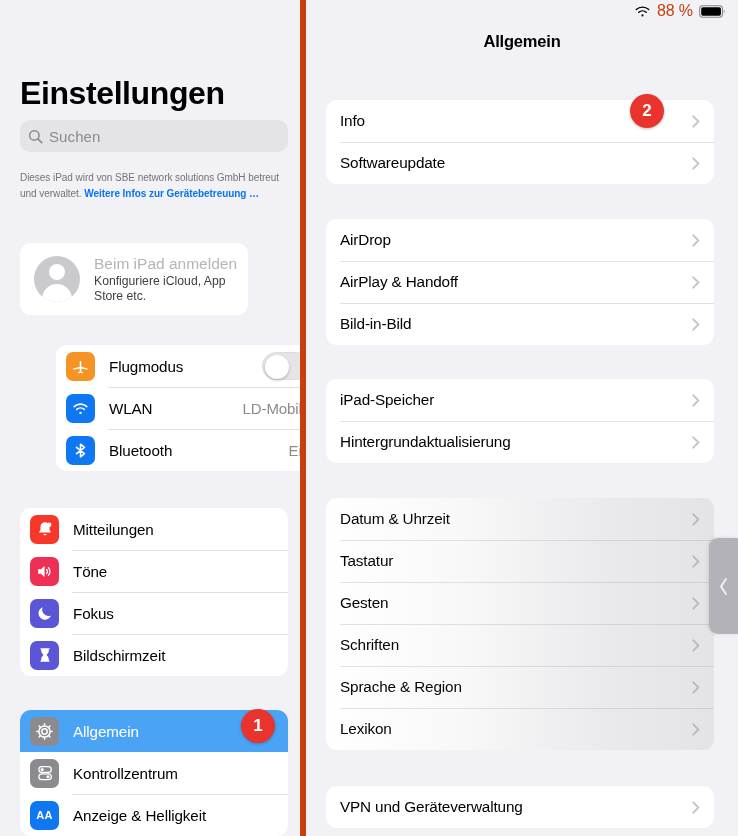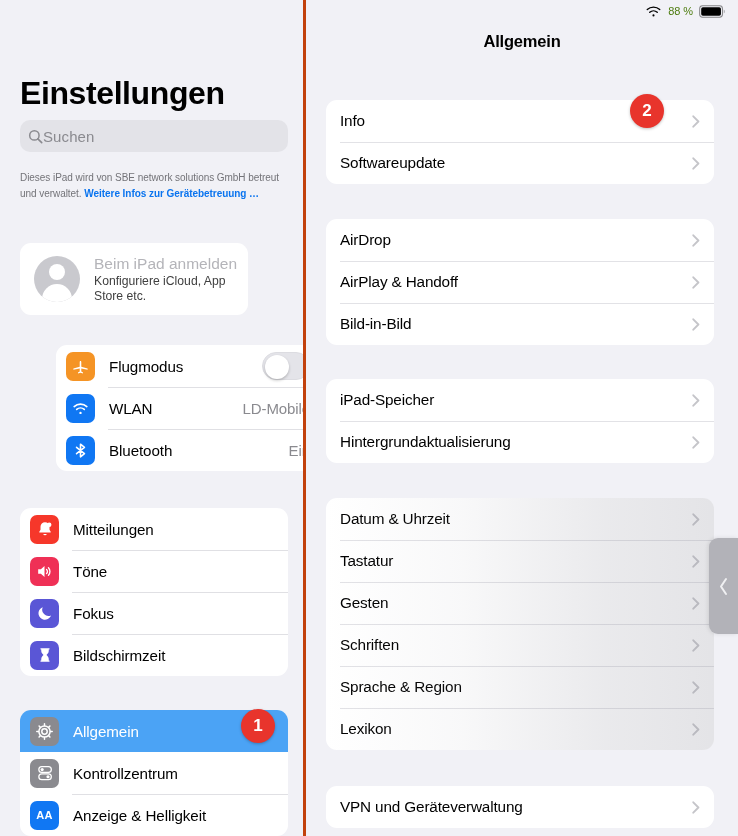--- a/index.html
+++ b/index.html
@@ -149,7 +149,7 @@
     position: absolute; top: 0; right: 12px;
     height: 22px; display: flex; align-items: center; gap: 6px;
   }
-  .bat-pct { font-size: 11px; color: #4d7c0f; letter-spacing: -0.1px; }
+  .bat-pct { font-size: 16px; color: #c2410c; letter-spacing: -0.1px; }
 
   .pane-title {
     position: absolute; top: 32px; left: 0; right: 0;

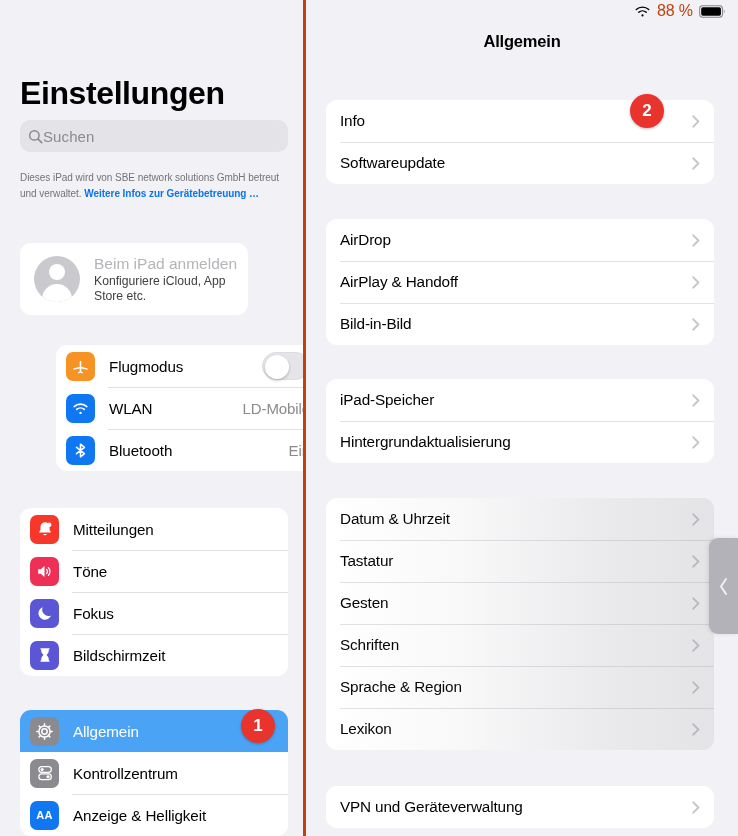--- a/index.html
+++ b/index.html
@@ -20,7 +20,7 @@
     background: #f1f1f6;
     position: relative;
     flex: 0 0 306px;
-    border-right: 3px solid #c2410c;
+    border-right: 6px solid #c2410c;
     overflow: hidden;
   }
 

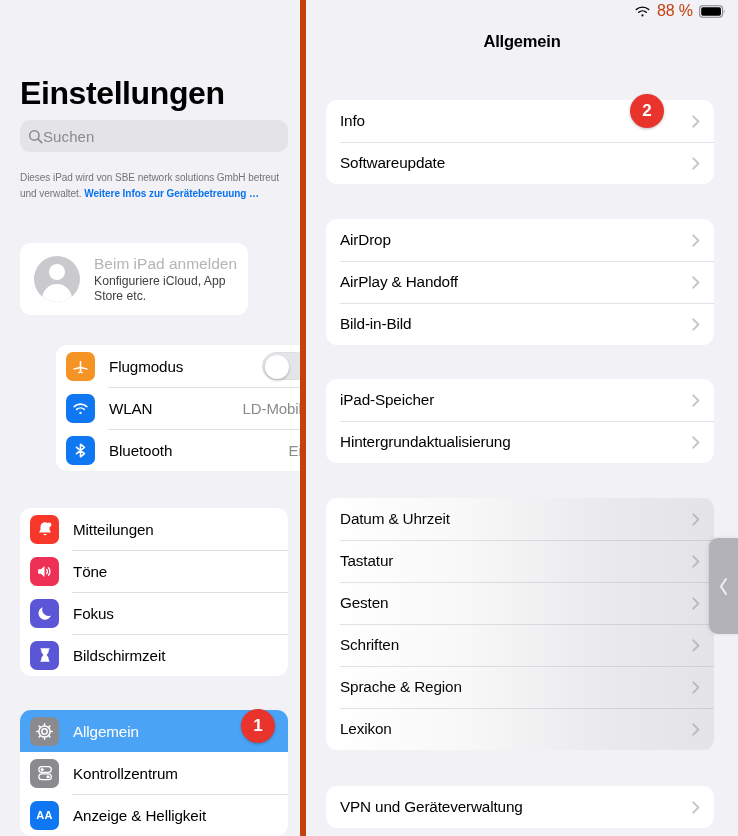--- a/index.html
+++ b/index.html
@@ -44,6 +44,7 @@
     display: flex;
     align-items: center;
     padding: 0 8px;
+    gap: 6px;
   }
   .search-box .ic { width: 15px; height: 15px; display: block; flex: 0 0 15px; }
   .search-ph {

